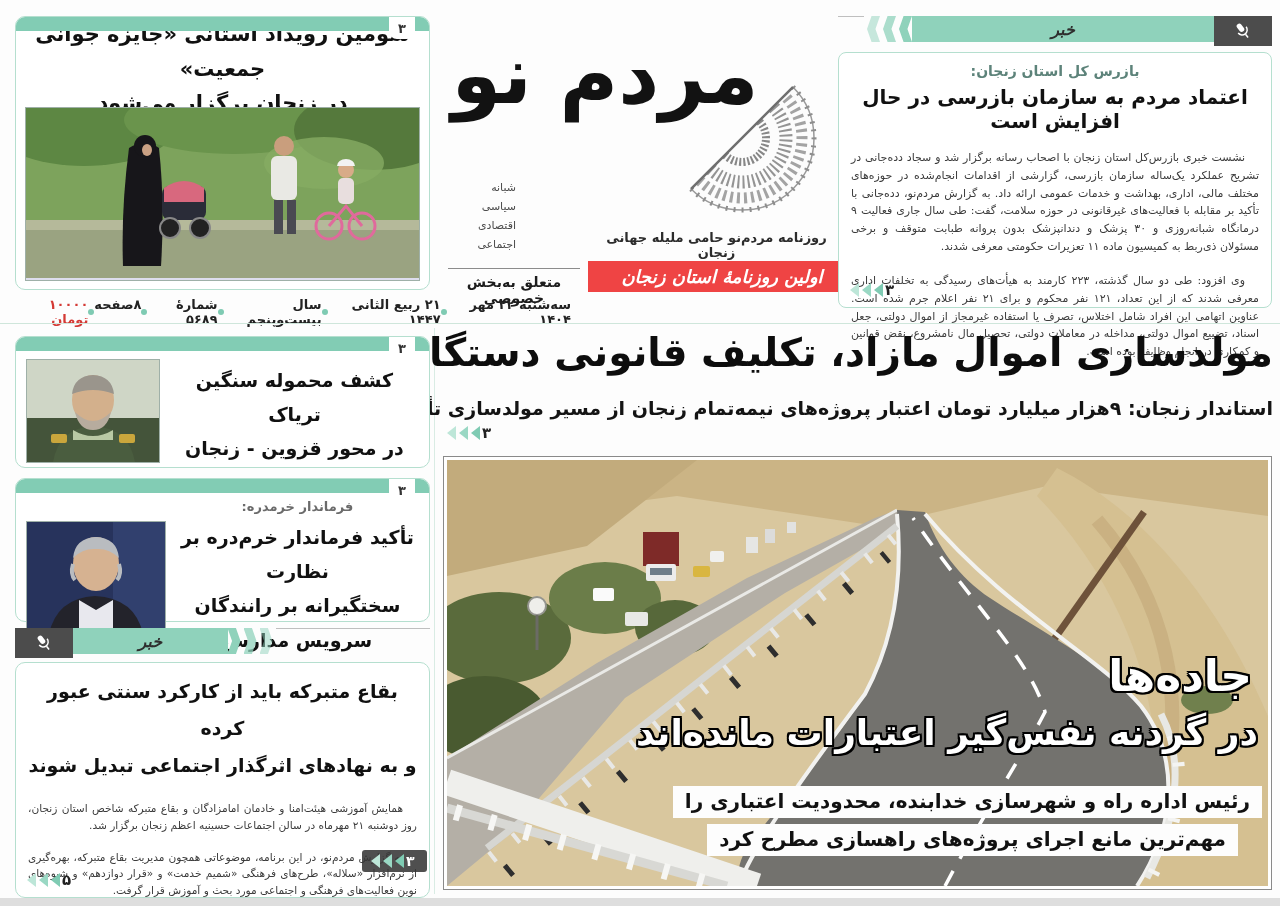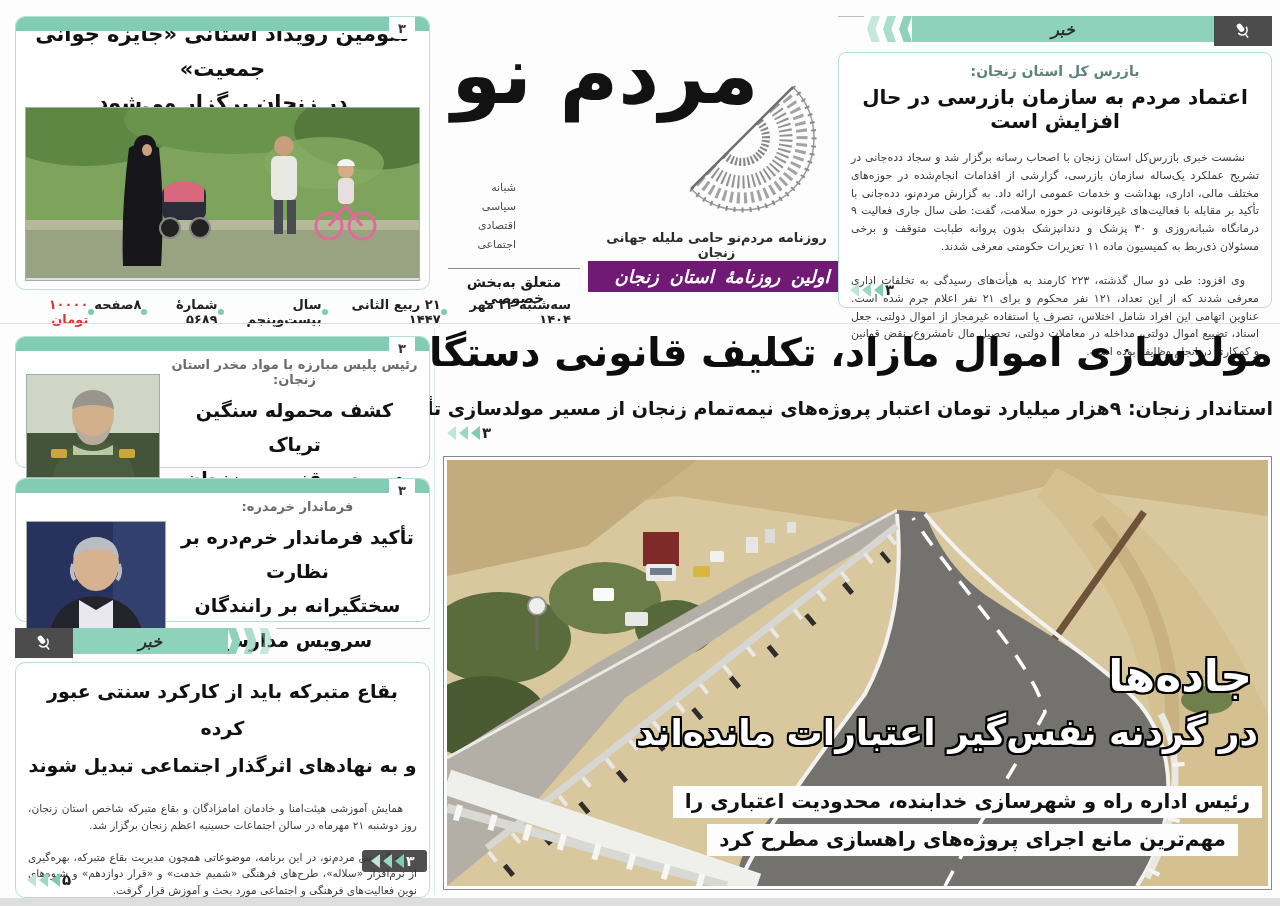--- a/index.html
+++ b/index.html
@@ -101,7 +101,7 @@
     </svg>
   </div>
   <div class="abs" style="left:158px;top:212px;width:237px;text-align:center;font-size:13px;font-weight:bold;color:#2c2c2c;">روزنامه مردم‌نو حامی ملیله جهانی زنجان</div>
-  <div class="abs" style="left:148px;top:243px;width:268px;height:31px;background:#701a75;display:flex;align-items:center;justify-content:center;font-family:Liberation Mono, monospace;">
+  <div class="abs" style="left:148px;top:243px;width:268px;height:31px;background:#ef4444;display:flex;align-items:center;justify-content:center;">
     <span style="color:#fff;font-weight:bold;font-size:18px;font-style:italic;">اولین روزنامهٔ استان زنجان</span>
   </div>
   <div class="abs" style="left:8px;top:250px;width:132px;text-align:center;font-size:14px;font-weight:bold;color:#1d1d1d;border-top:1px solid #8c8c8c;padding-top:5px;">متعلق به‌بخش خصوصی</div>

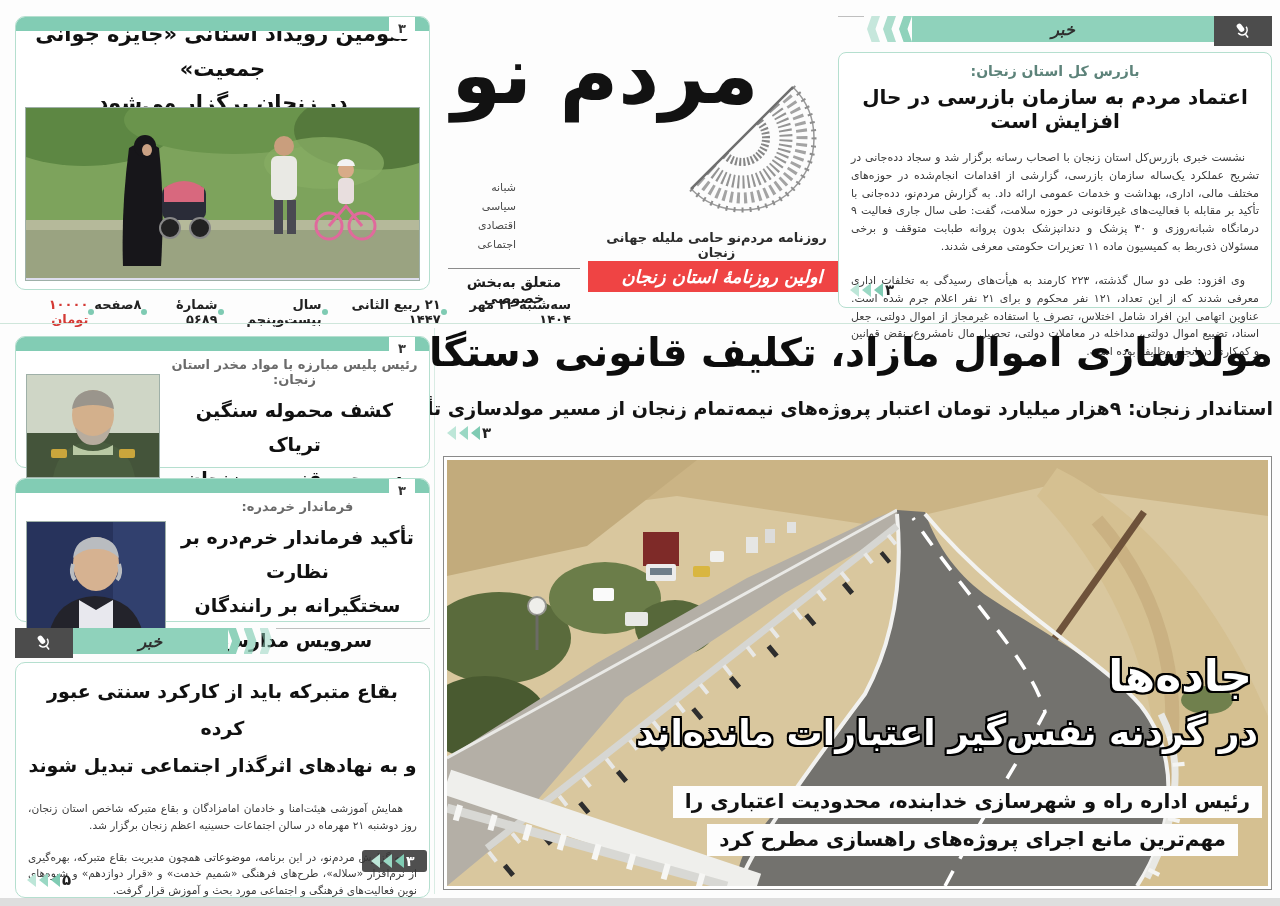--- a/index.html
+++ b/index.html
@@ -189,7 +189,6 @@
       </svg>
     </div>
     <div style="flex:1;">
-      <div class="kicker" style="font-size:13px;color:#6b6b6b;">رئیس پلیس مبارزه با مواد مخدر استان زنجان:</div>
       <div class="headline" style="font-size:19px;line-height:1.8;margin-top:6px;">
         <div>کشف محموله سنگین تریاک</div>
         <div>در محور قزوین - زنجان</div>

